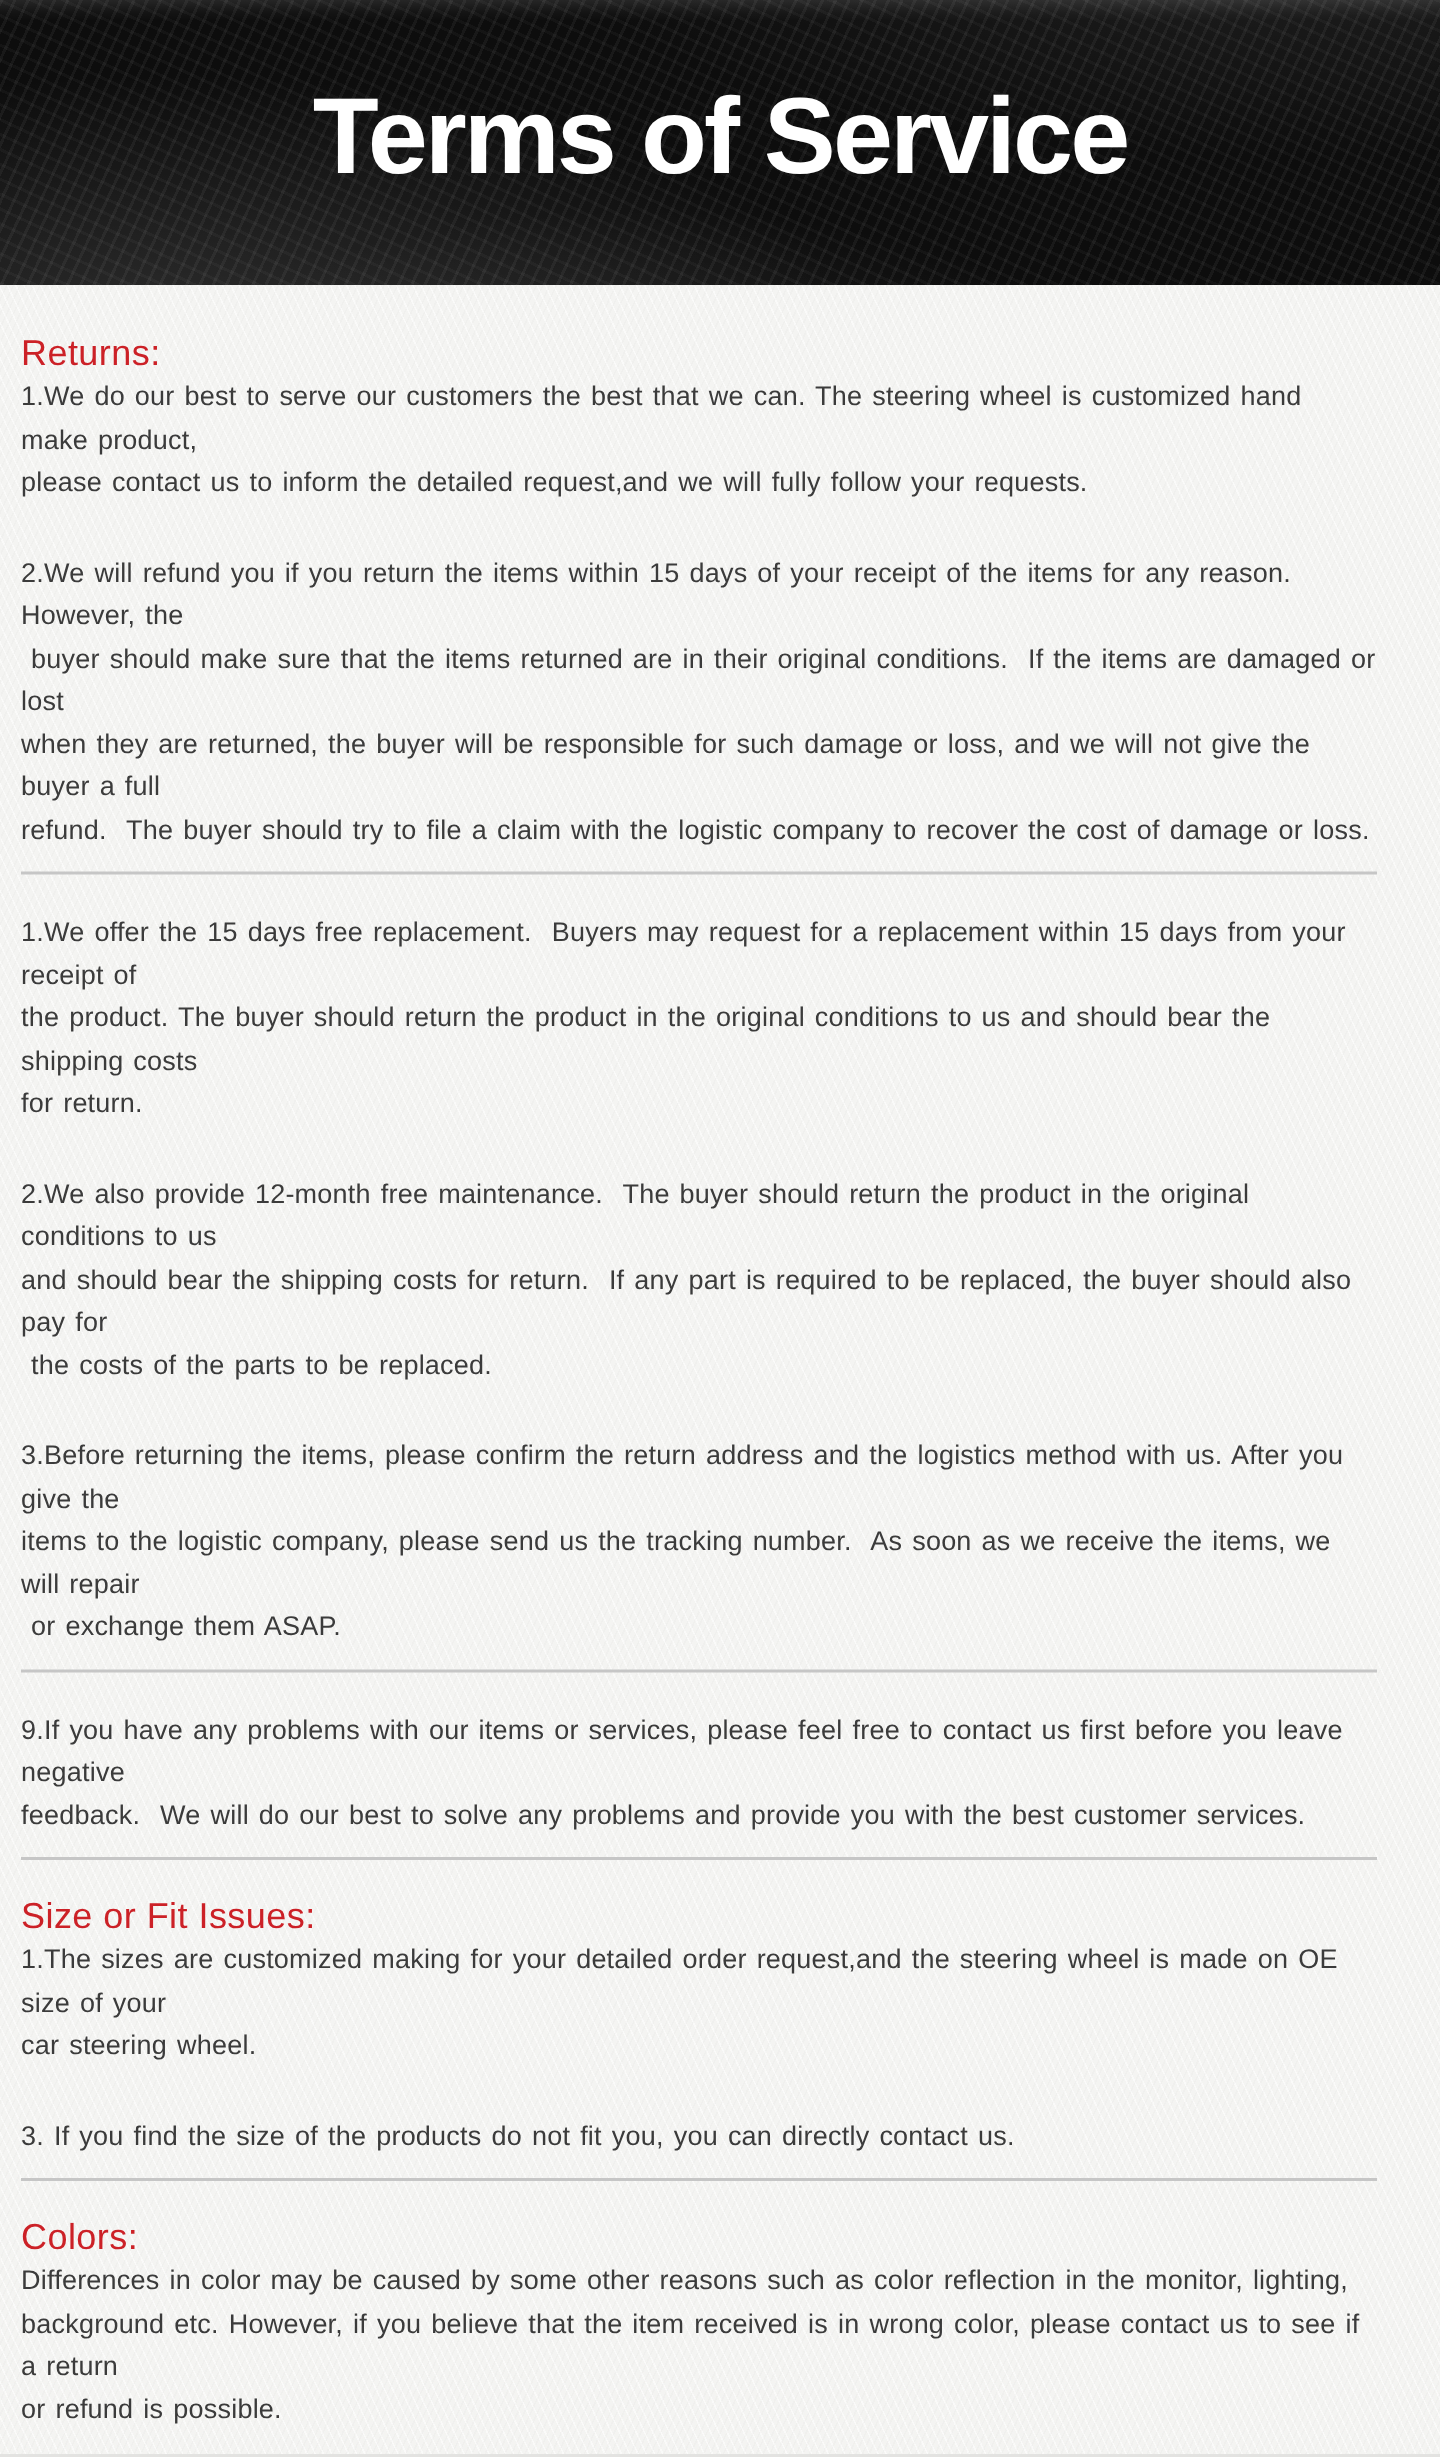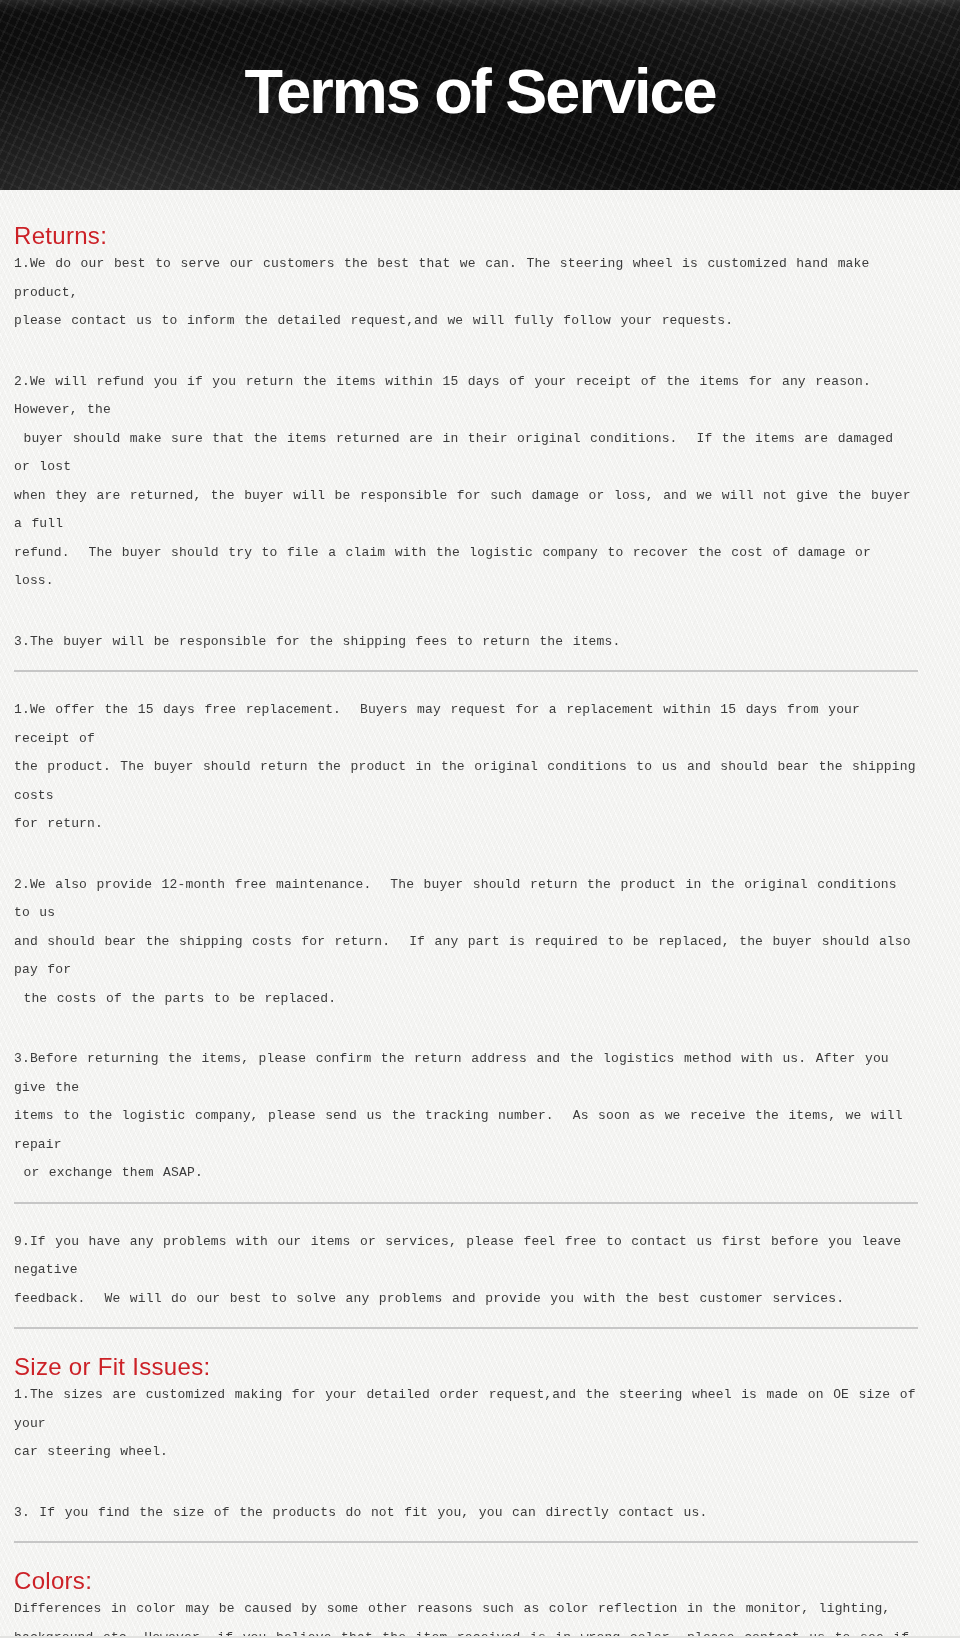--- a/index.html
+++ b/index.html
@@ -39,7 +39,7 @@
   .hero h1 {
     margin: 0;
     color: #ffffff;
-    font-size: 63px;
+    font-size: 72px;
     font-weight: bold;
     letter-spacing: -2px;
     white-space: nowrap;

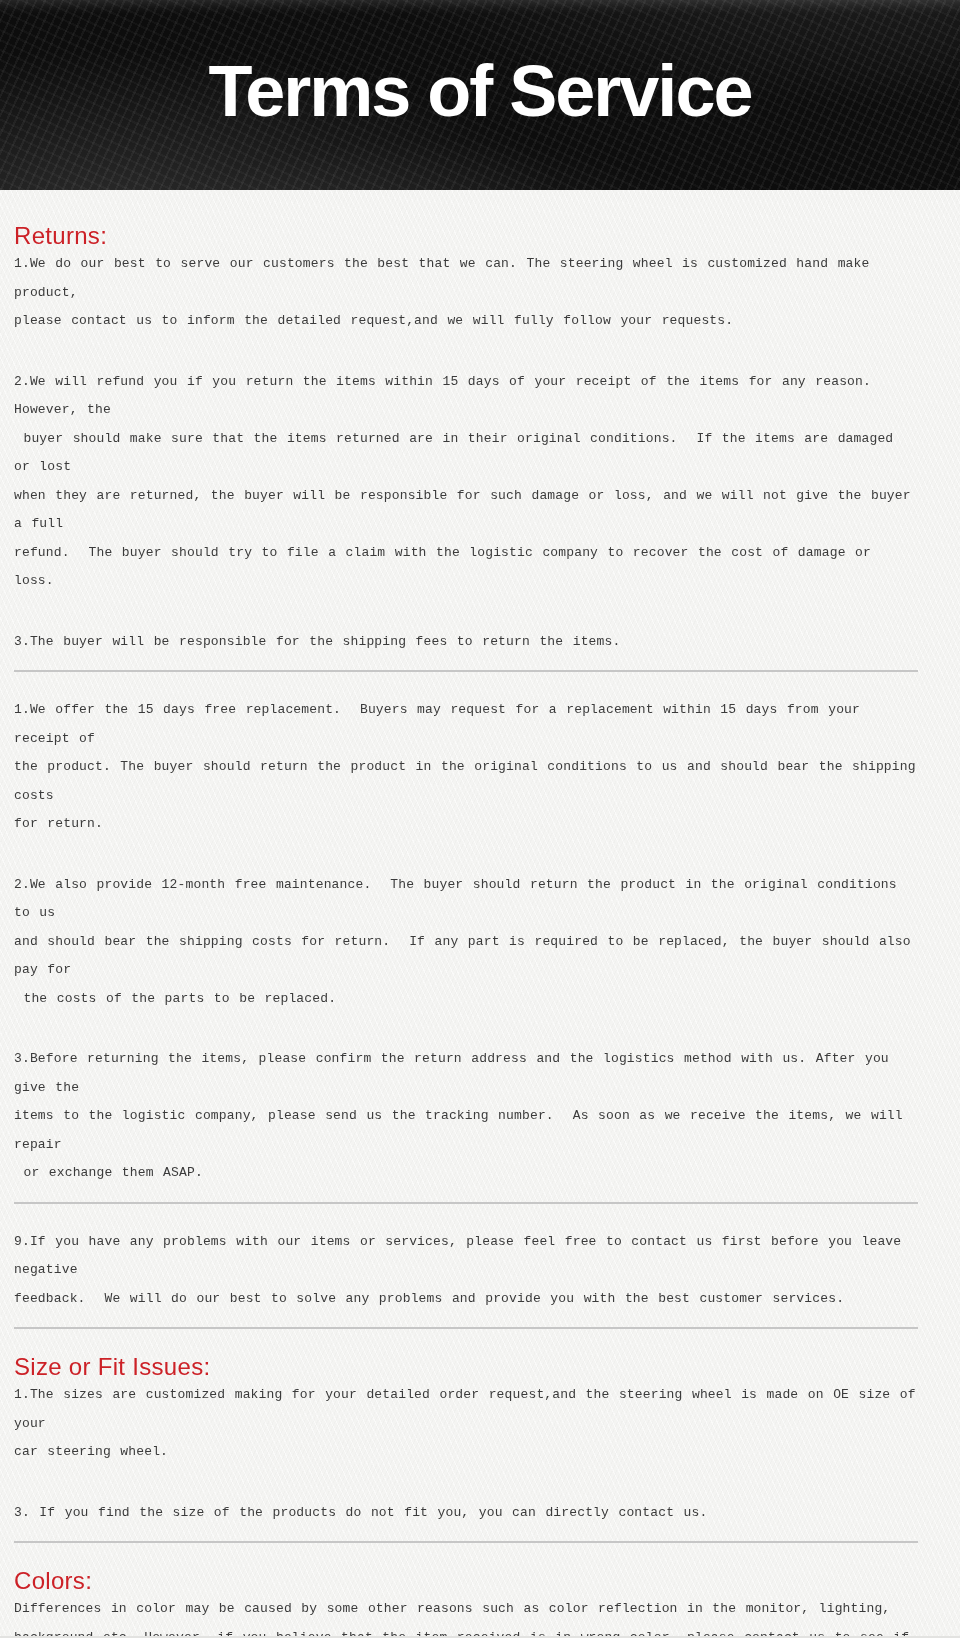--- a/index.html
+++ b/index.html
@@ -59,14 +59,13 @@
   }
   .para {
     margin: 0 0 32px 0;
-    font-size: 13px;
+    font-size: 18px;
     line-height: 28.5px;
     color: #3b3b3b;
     letter-spacing: 0.15px;
     word-spacing: 1.5px;
     white-space: pre-wrap;
     overflow-wrap: break-word;
-    font-family: Liberation Mono, monospace;
   }
   section .para:last-child { margin-bottom: 14px; }
   .divider {

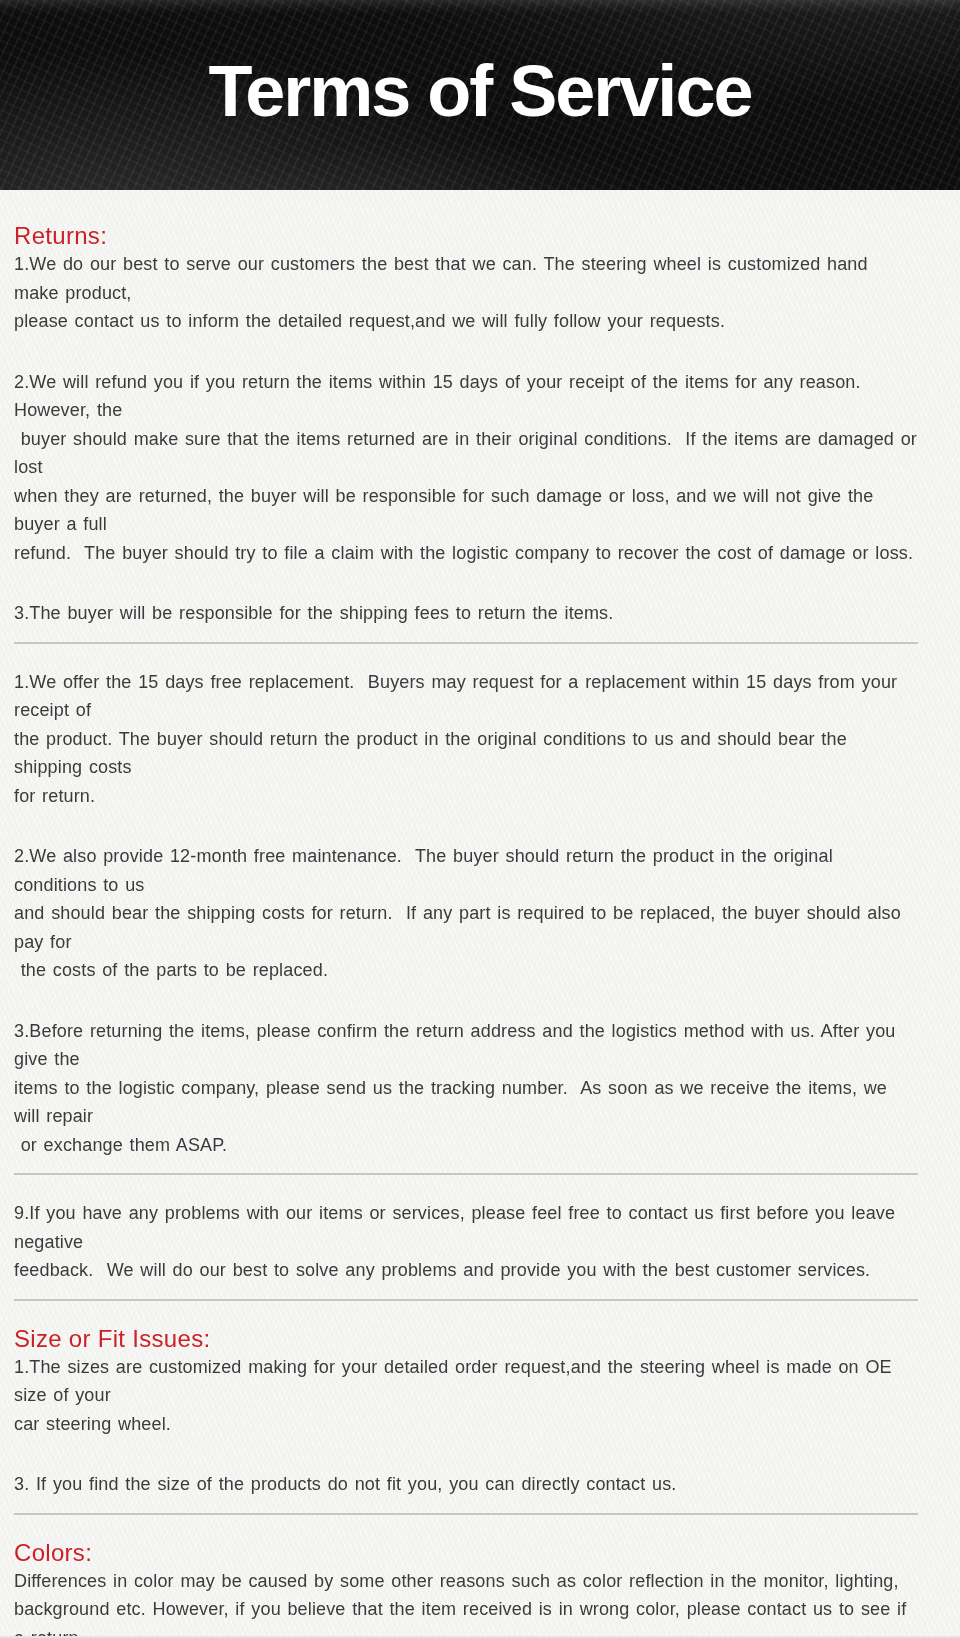--- a/index.html
+++ b/index.html
@@ -102,7 +102,6 @@
  buyer should make sure that the items returned are in their original conditions.  If the items are damaged or lost
 when they are returned, the buyer will be responsible for such damage or loss, and we will not give the buyer a full
 refund.  The buyer should try to file a claim with the logistic company to recover the cost of damage or loss.</p>
-      <p class="para">3.The buyer will be responsible for the shipping fees to return the items.</p>
     </section>
 
     <hr class="divider">

